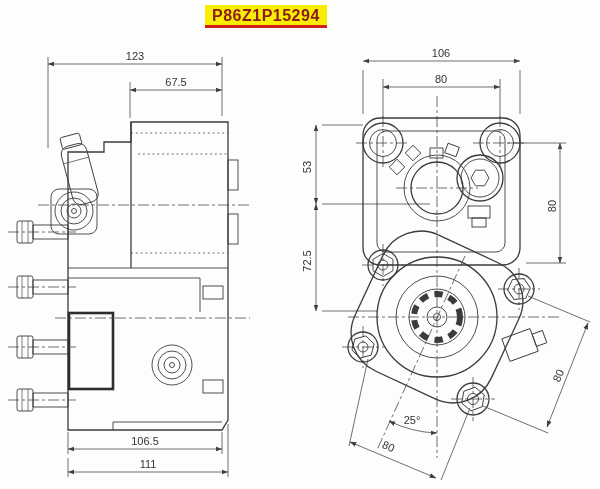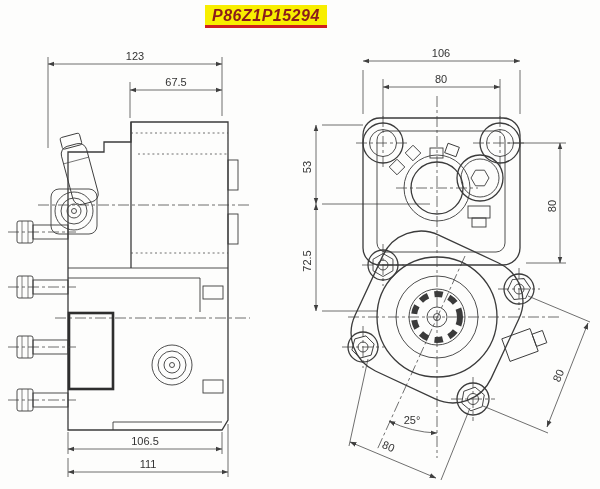--- a/index.html
+++ b/index.html
@@ -7,7 +7,7 @@
          font-family:"Liberation Sans",sans-serif;}
   #part-no{position:absolute;left:205px;top:5px;background:#f8ee00;color:#8b1c1c;
            font-size:16px;font-weight:600;letter-spacing:0.5px;padding:1px 7px 0 7px;
-           border-bottom:3px solid #cf1f1f;line-height:19px;font-style:italic;}
+           border-bottom:3px solid #cf1f1f;line-height:19px;}
   svg{position:absolute;left:0;top:0;}
   .ol{fill:none;stroke:#3b3b3b;stroke-width:1.3;}
   .md{fill:none;stroke:#3b3b3b;stroke-width:0.9;}

